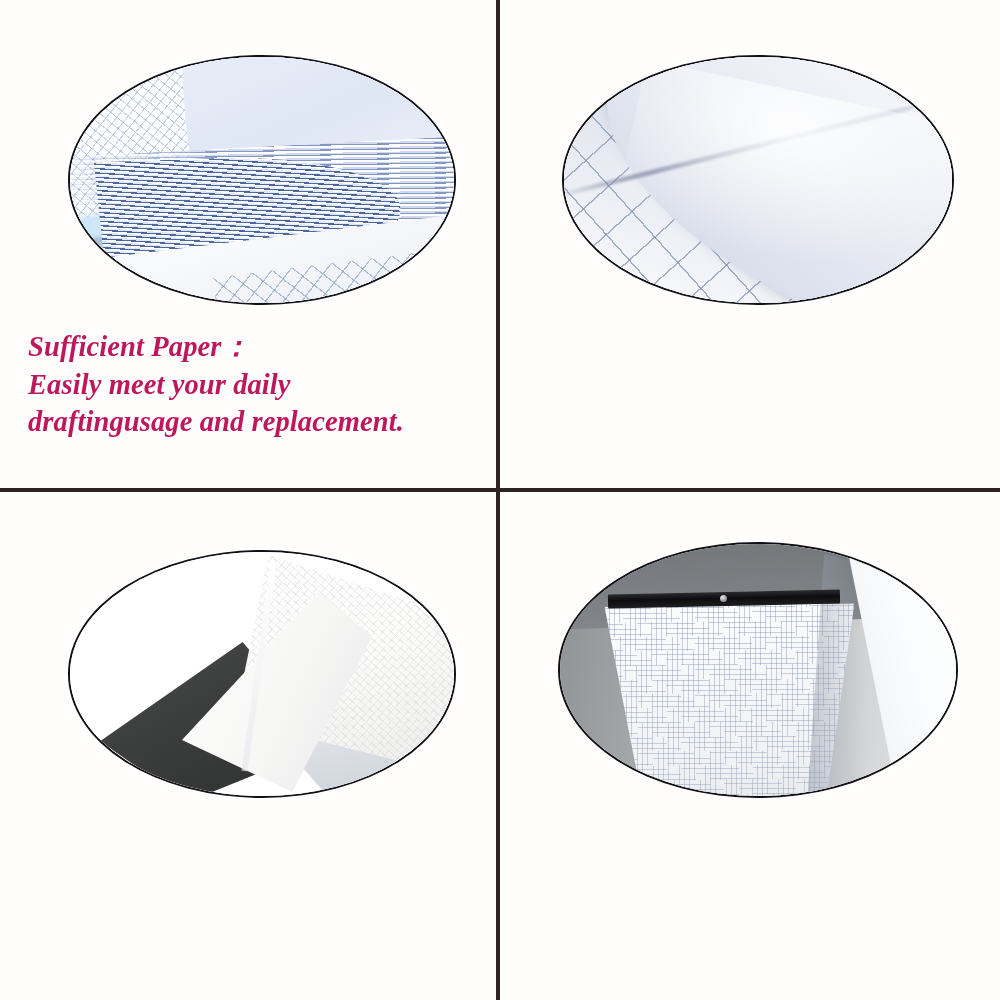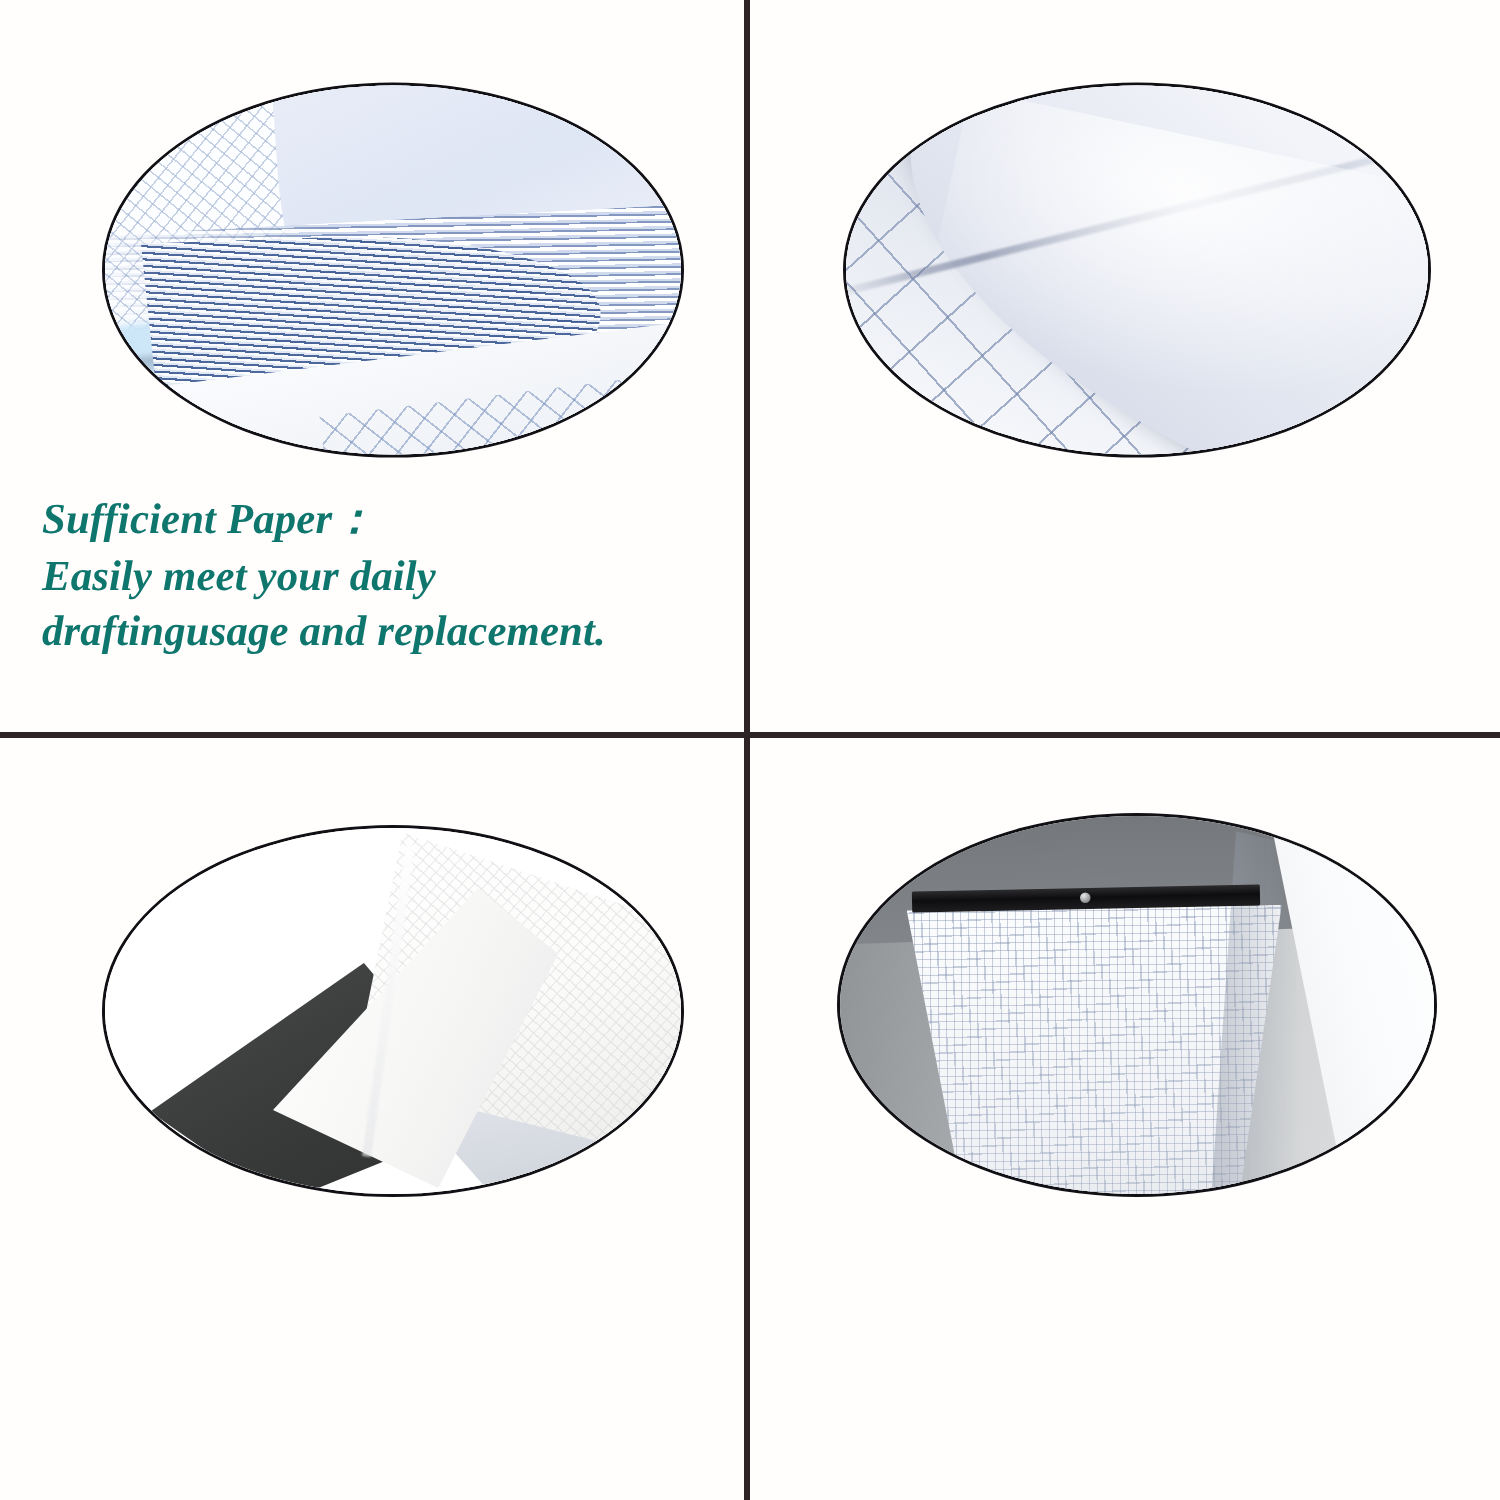--- a/index.html
+++ b/index.html
@@ -333,7 +333,7 @@
     position: absolute;
     font-weight: bold;
     font-style: italic;
-    color: #0f766e;
+    color: #be185d;
     line-height: 1.32;
     white-space: pre-line;
     letter-spacing: 0.1px;

